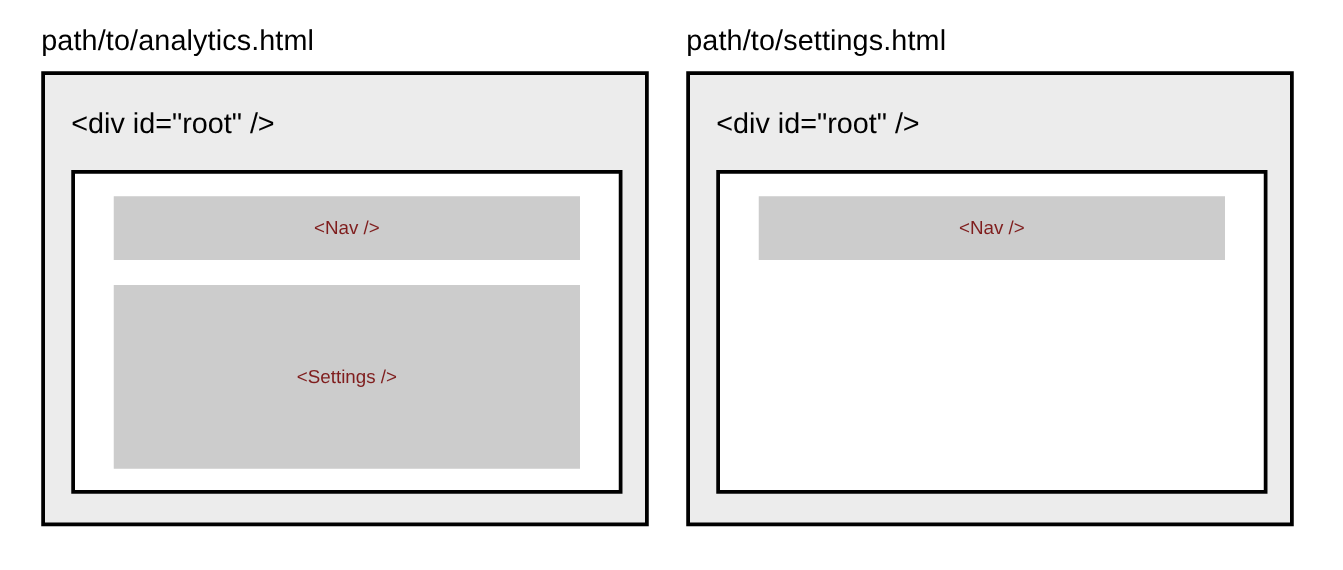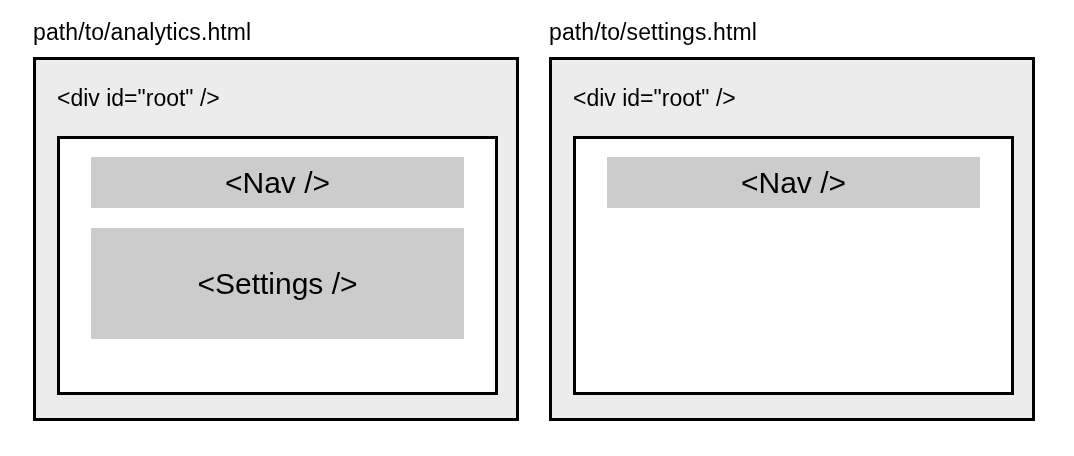--- a/index.html
+++ b/index.html
@@ -89,10 +89,10 @@
     text-align: center;
   }
   .component-block .component-label {
-    font-size: 30px;
+    font-size: 15px;
     line-height: 28px;
     white-space: nowrap;
-    color: #000000;
+    color: #7f1d1d;
   }
 
   .block-nav {

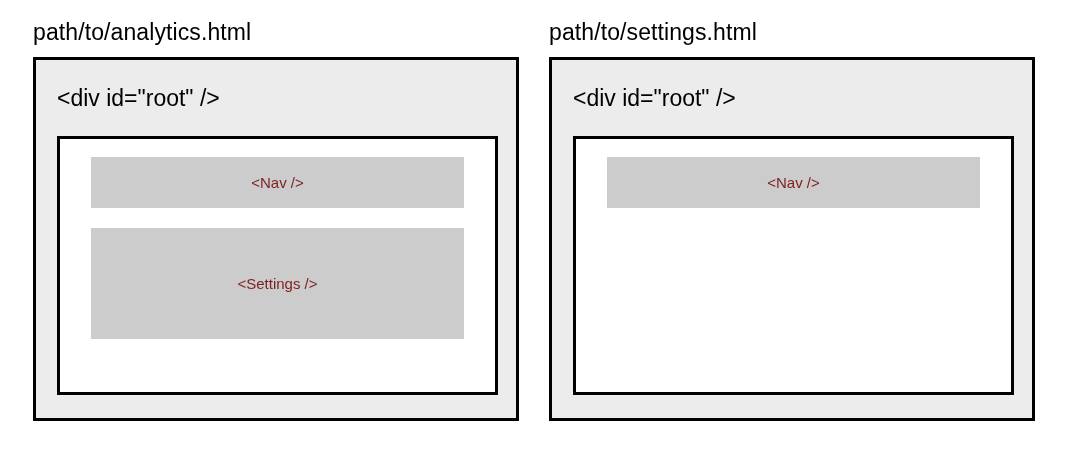--- a/index.html
+++ b/index.html
@@ -101,7 +101,7 @@
   }
   .block-page {
     top: 89px;
-    height: 111px;
+    height: 147px;
   }
 </style>
 </head>

